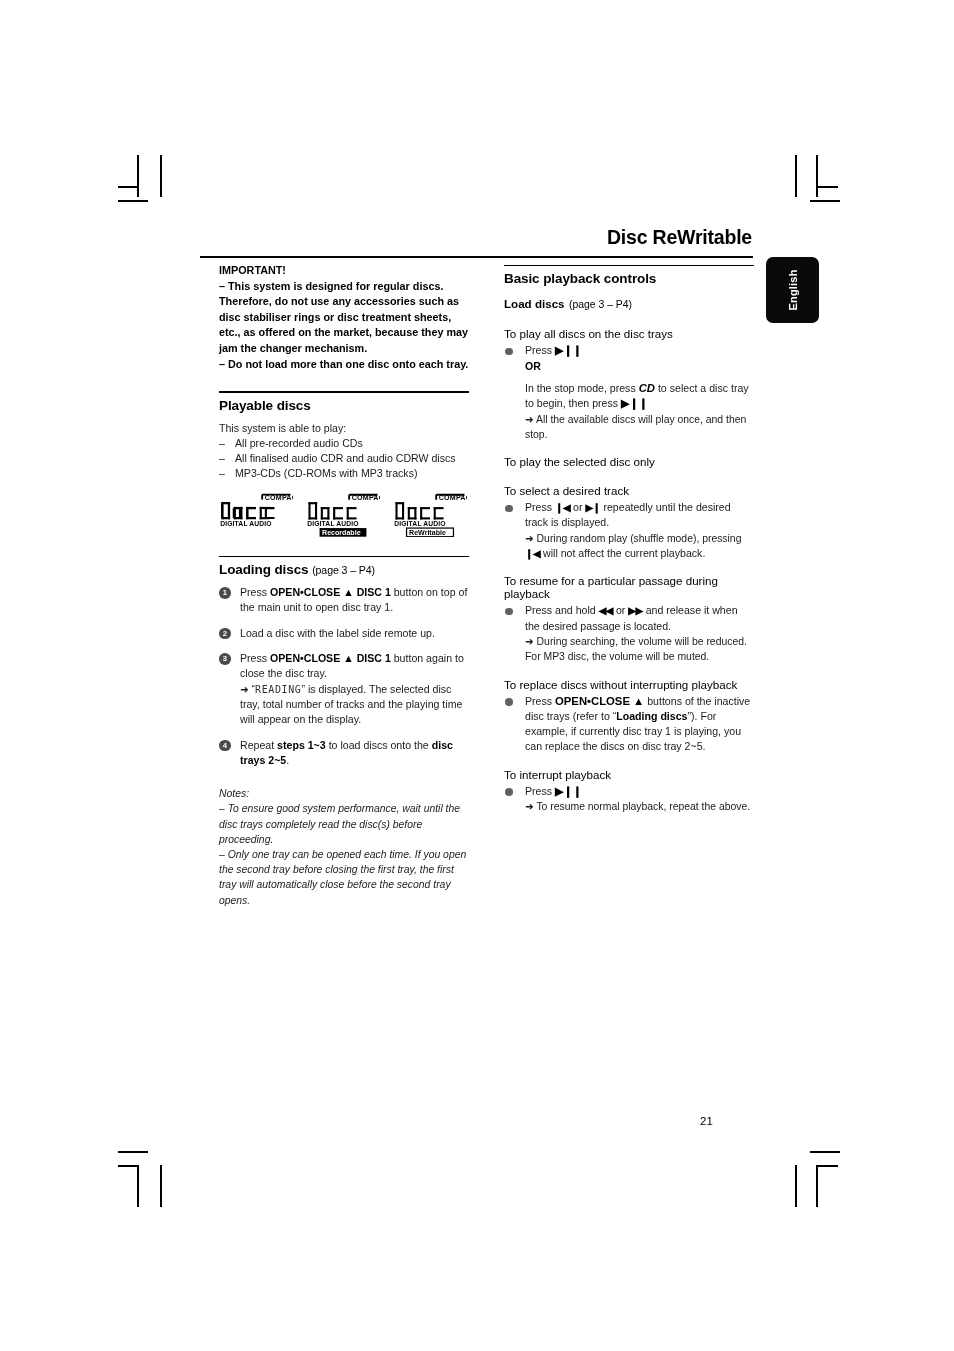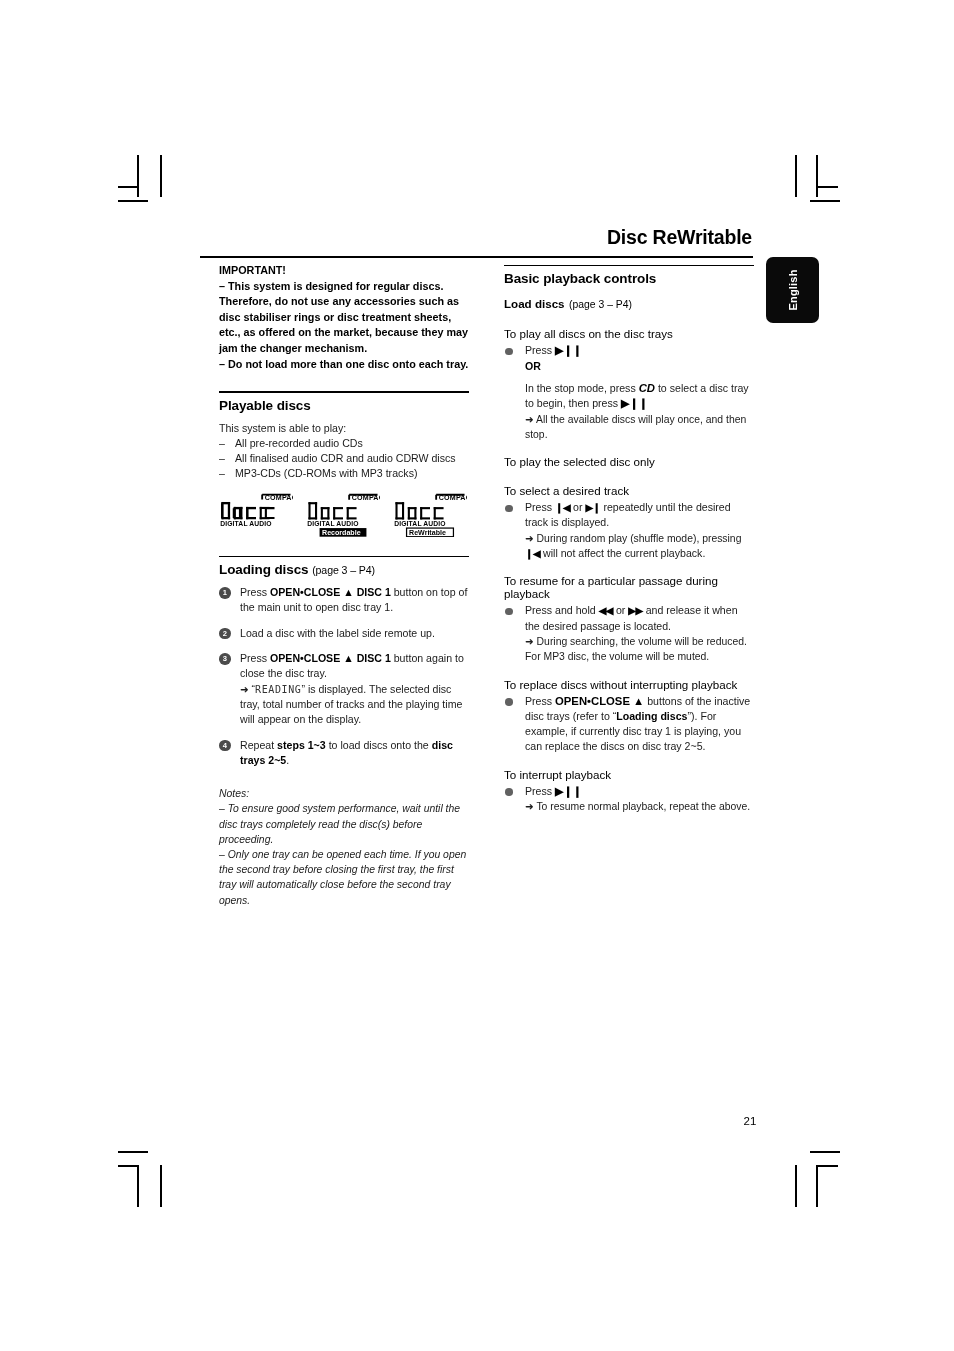--- a/index.html
+++ b/index.html
@@ -214,7 +214,6 @@
     left: 700px;
     top: 1115px;
     width: 100px;
-    text-align: center;
     font-size: 11.5px;
     color: #000;
   }

